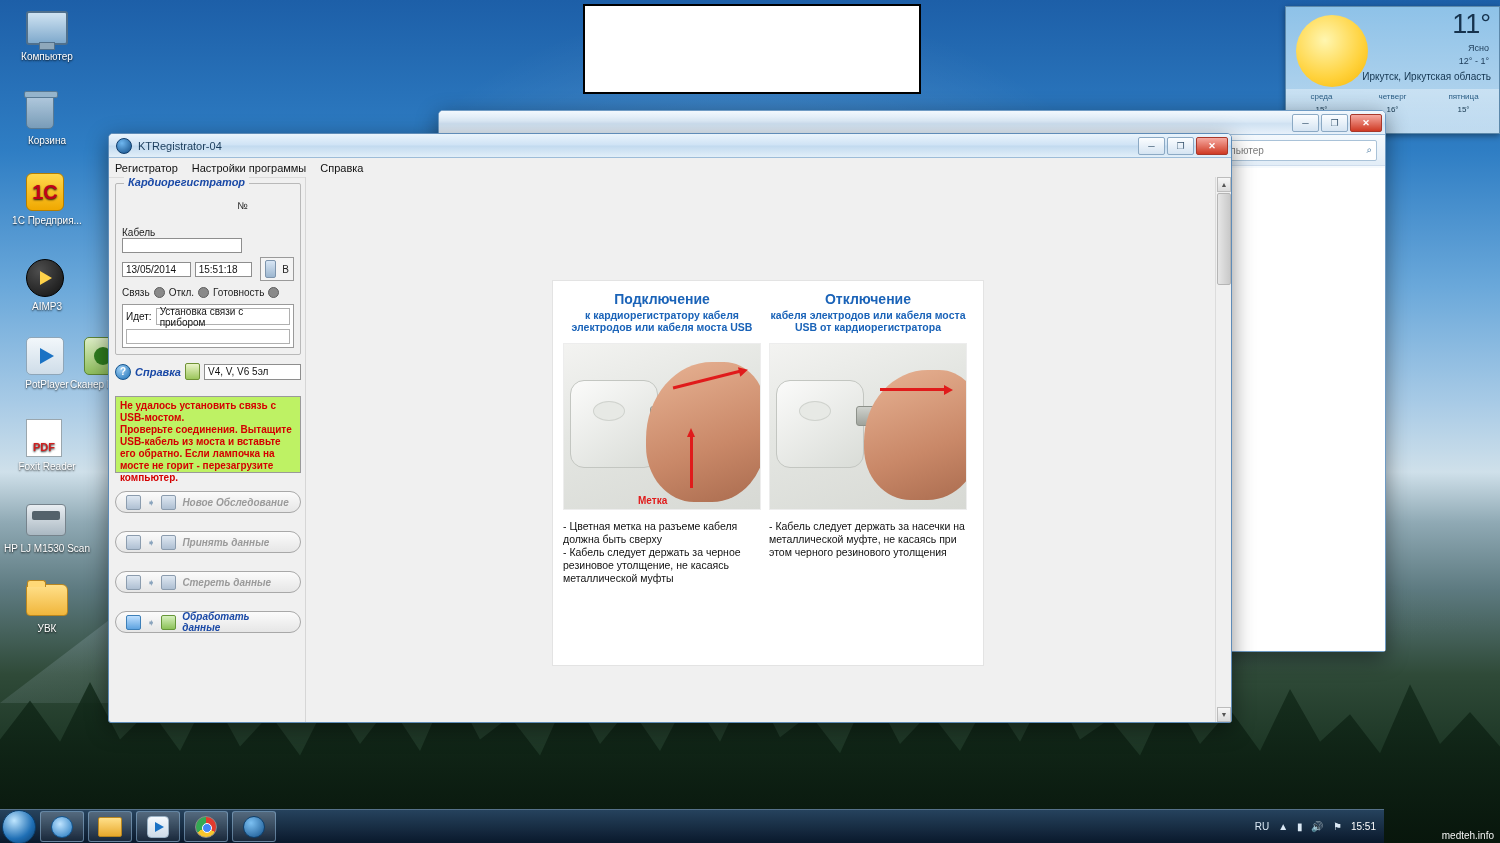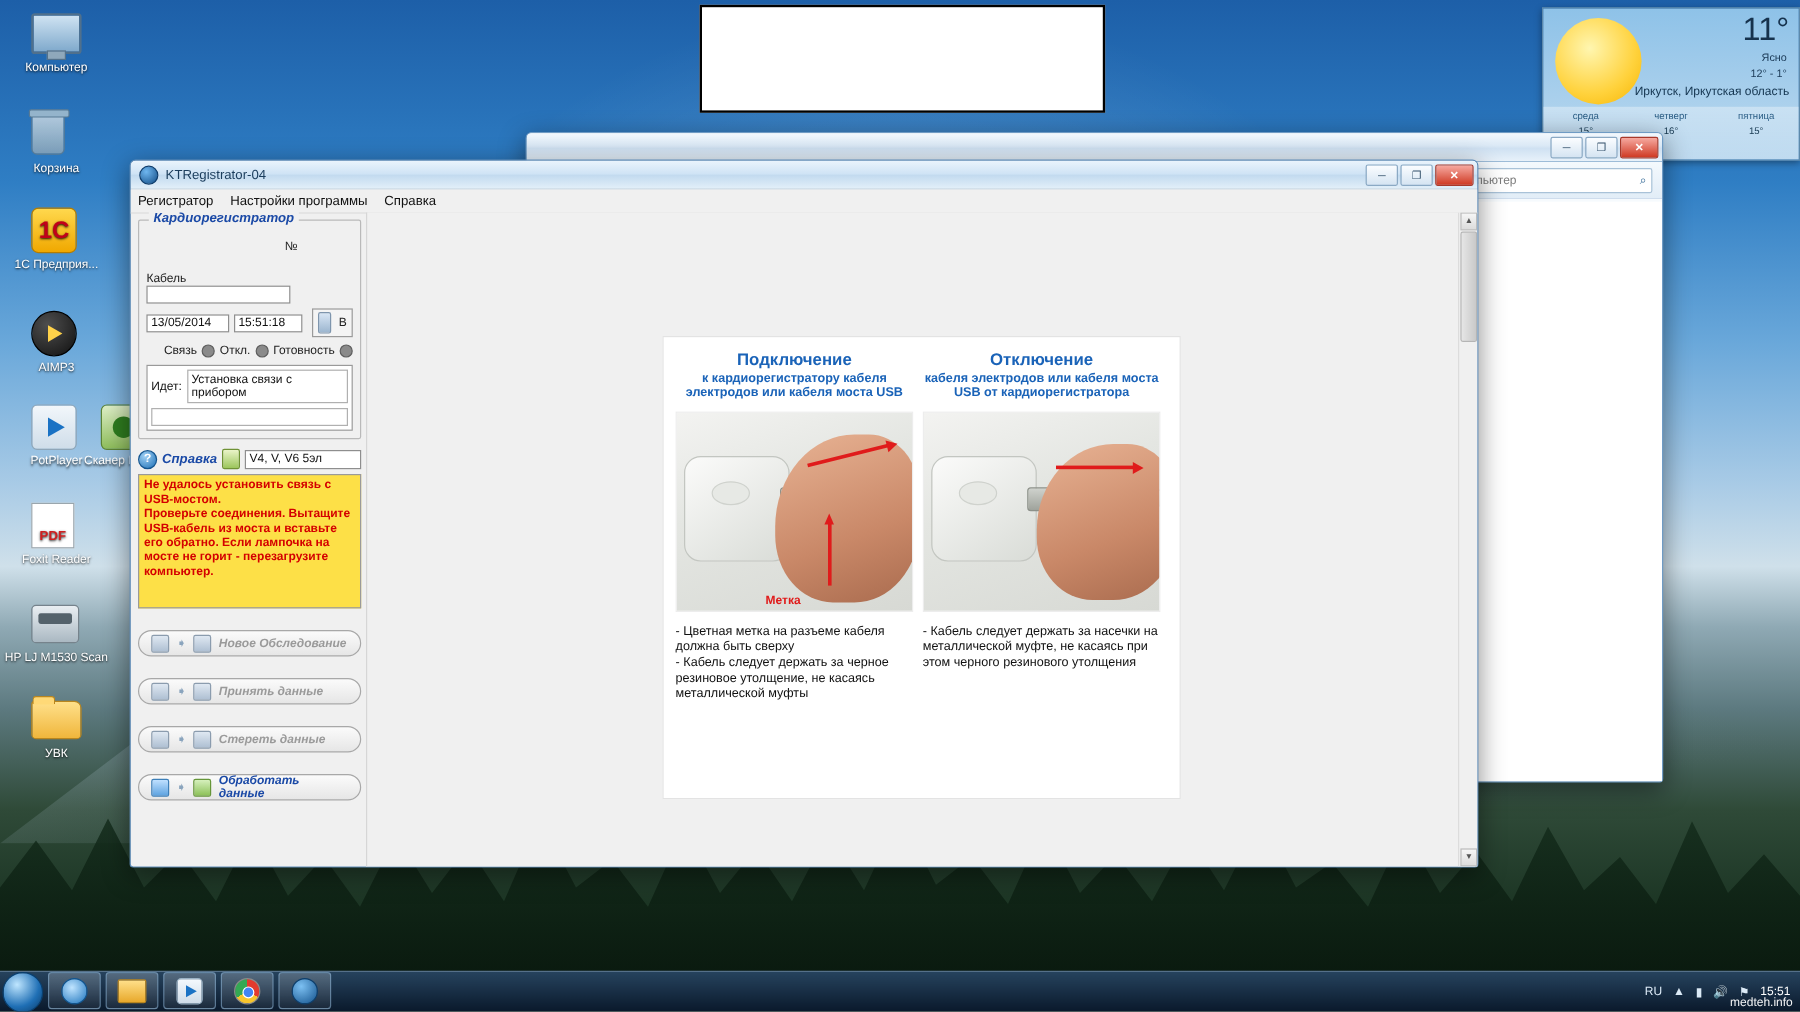--- a/index.html
+++ b/index.html
@@ -104,7 +104,7 @@
   .lbl9{font-size:10px;color:#222;}
   .inp{border:1px solid #8e8e8e;background:#fff;height:15px;font-size:10px;color:#111;
        display:flex;align-items:center;padding:0 3px;box-sizing:border-box;}
-  .leds{display:flex;align-items:center;gap:4px;margin-top:6px;font-size:10px;color:#222;justify-content:flex-end;}
+  .leds{display:flex;align-items:center;gap:4px;margin-top:6px;font-size:10px;color:#222;}
   .led{width:9px;height:9px;border-radius:50%;background:#8a8a8a;border:1px solid #5e5e5e;display:inline-block;}
   .statusbox{border:1px solid #9a9a9a;background:#fff;margin-top:6px;padding:3px;}
   .statusline{font-size:10px;color:#111;display:flex;gap:4px;align-items:center;}

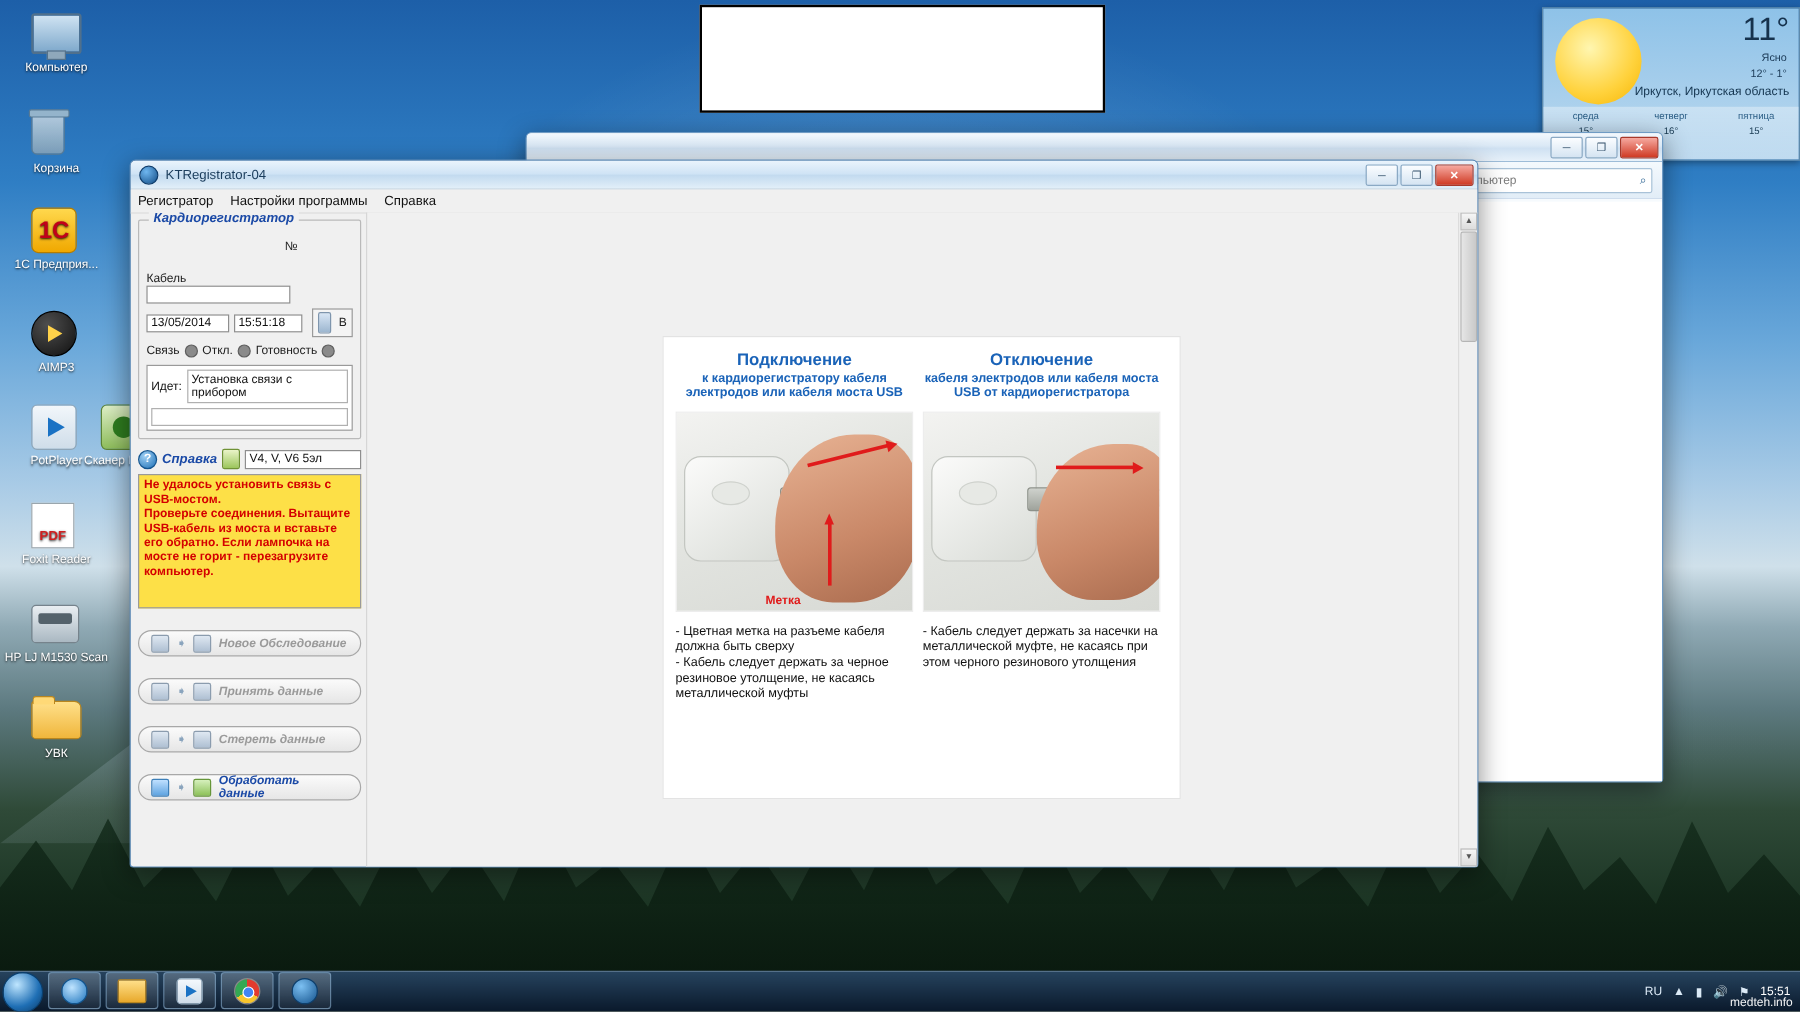--- a/index.html
+++ b/index.html
@@ -108,7 +108,7 @@
   .led{width:9px;height:9px;border-radius:50%;background:#8a8a8a;border:1px solid #5e5e5e;display:inline-block;}
   .statusbox{border:1px solid #9a9a9a;background:#fff;margin-top:6px;padding:3px;}
   .statusline{font-size:10px;color:#111;display:flex;gap:4px;align-items:center;}
-  .statusline .val{border:1px solid #b0b0b0;background:#fff;flex:1;height:28px;font-size:10px;padding:0 3px;box-sizing:border-box;display:flex;align-items:center;}
+  .statusline .val{border:1px solid #b0b0b0;background:#fff;flex:1;height:17px;font-size:10px;padding:0 3px;box-sizing:border-box;display:flex;align-items:center;}
   .progress{height:13px;border:1px solid #b0b0b0;background:#fff;margin-top:4px;}
 
   .helpbar{display:flex;align-items:center;gap:4px;margin-top:8px;}

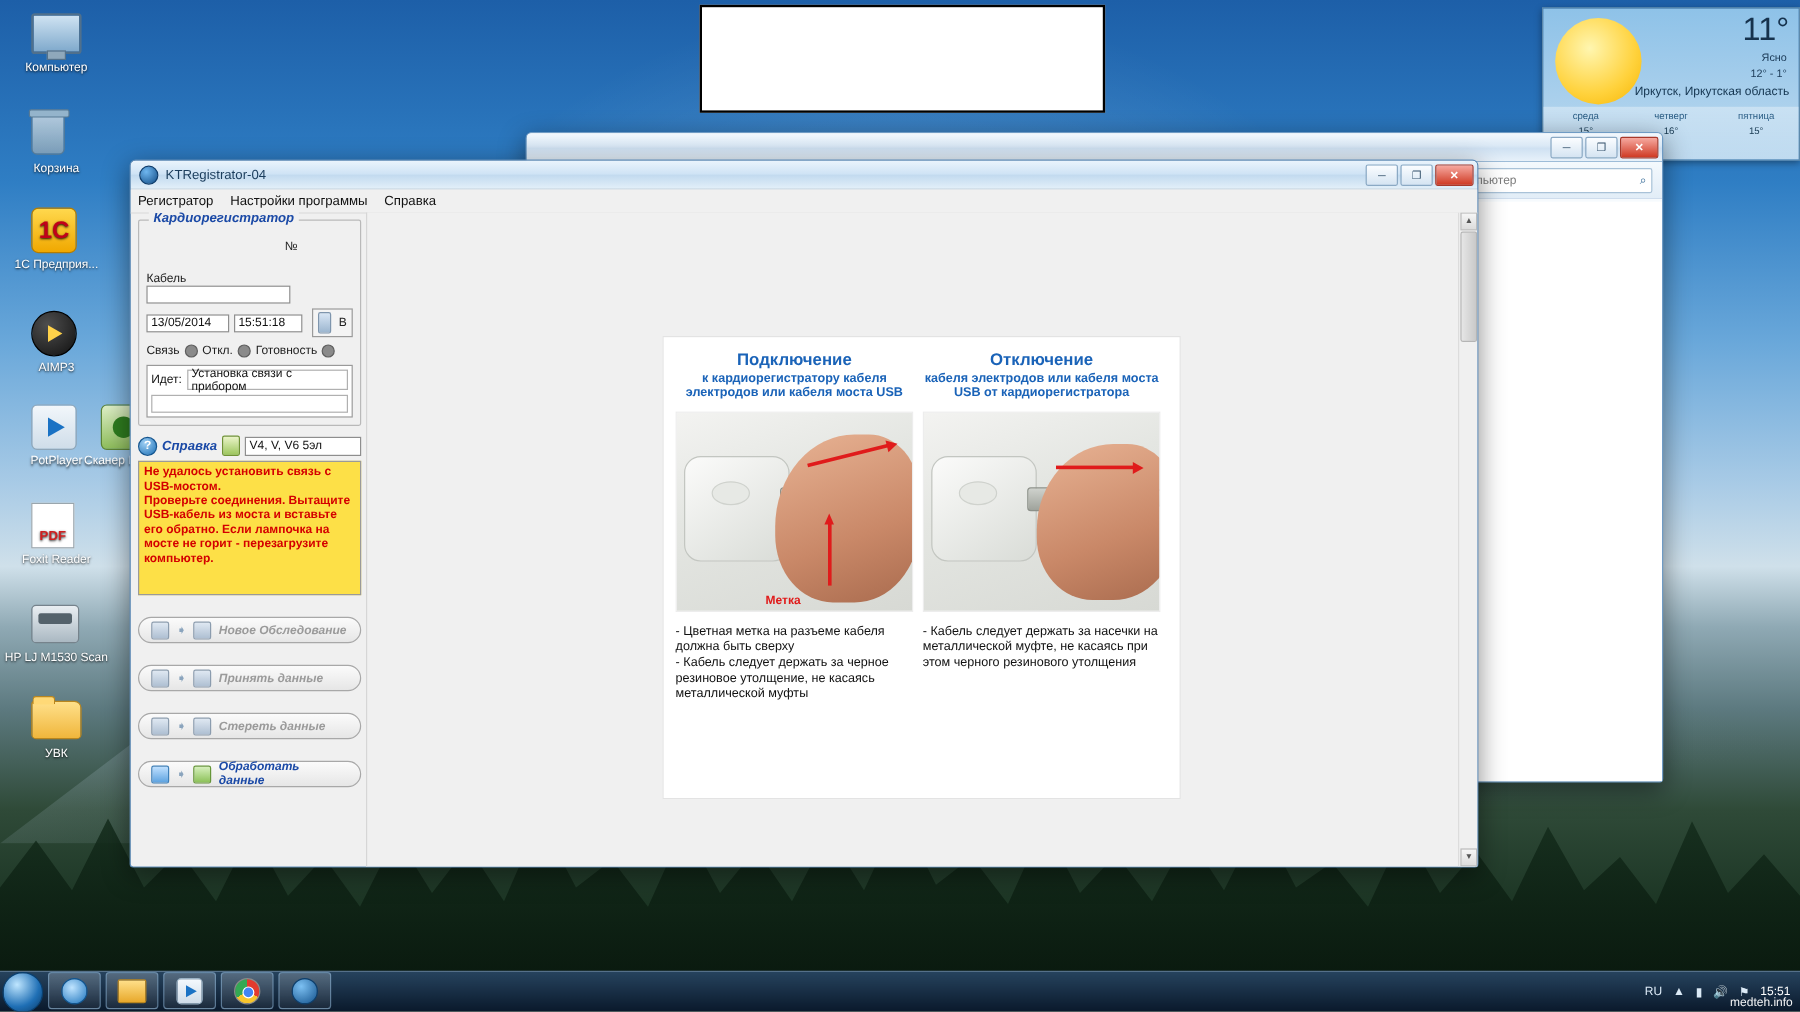--- a/index.html
+++ b/index.html
@@ -117,7 +117,7 @@
   .manicon{width:13px;height:15px;background:linear-gradient(180deg,#eaf4c8,#9cc65c);border:1px solid #6f9235;border-radius:2px;}
   .combo{flex:1;height:16px;border:1px solid #8e8e8e;background:#fff;font-size:10px;color:#111;display:flex;align-items:center;padding:0 3px;box-sizing:border-box;}
 
-  .errbox{margin-top:4px;border:1px solid #9a9a9a;background:#fde047;height:112px;padding:3px 4px;box-sizing:border-box;}
+  .errbox{margin-top:16px;border:1px solid #9a9a9a;background:#bef264;height:77px;padding:3px 4px;box-sizing:border-box;}
   .errtext{color:#d40000;font-size:10px;font-weight:bold;line-height:12px;}
 
   .bigbtn{margin-top:18px;height:22px;border:1px solid #a8a8a8;border-radius:11px;

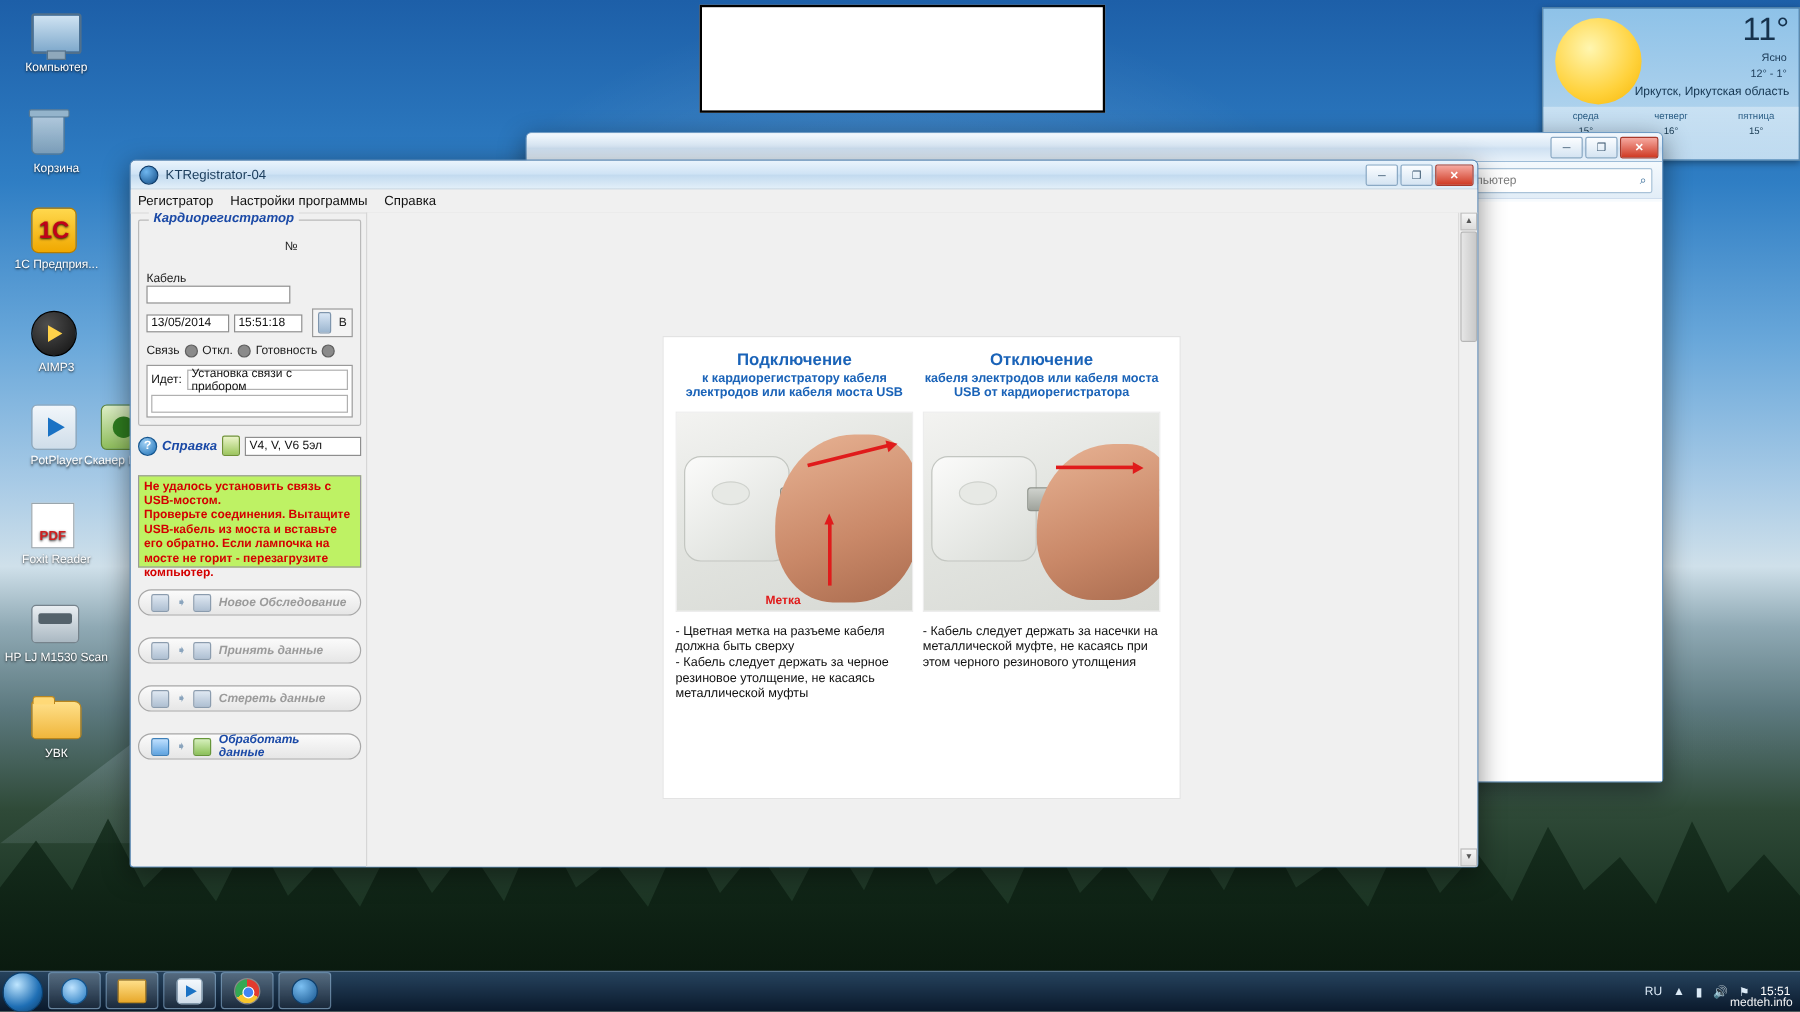--- a/index.html
+++ b/index.html
@@ -157,9 +157,9 @@
   .vscroll .ar{position:absolute;left:1px;width:12px;height:13px;background:linear-gradient(180deg,#f6f6f6,#dcdcdc);border:1px solid #bcbcbc;font-size:7px;color:#555;display:flex;align-items:center;justify-content:center;}
 
   
-  .taskbar{position:absolute;left:0;bottom:0;width:1500px;height:33px;
+  .taskbar{position:absolute;left:0;bottom:0;width:1384px;height:33px;
      background:linear-gradient(180deg,rgba(40,70,100,.92),rgba(10,25,45,.95));
-     border-top:1px solid rgba(160,200,230,.5);display:flex;}
+     border-top:1px solid rgba(160,200,230,.5);display:flex;align-items:center;}
   .startorb{width:32px;height:32px;border-radius:50%;margin-left:2px;
      background:radial-gradient(circle at 35% 30%,#bfe6ff,#1f6fb5 60%,#0b3a66);border:1px solid #0a3f6e;}
   .tbitem{width:42px;height:29px;margin-left:4px;border:1px solid rgba(140,180,215,.55);border-radius:3px;

